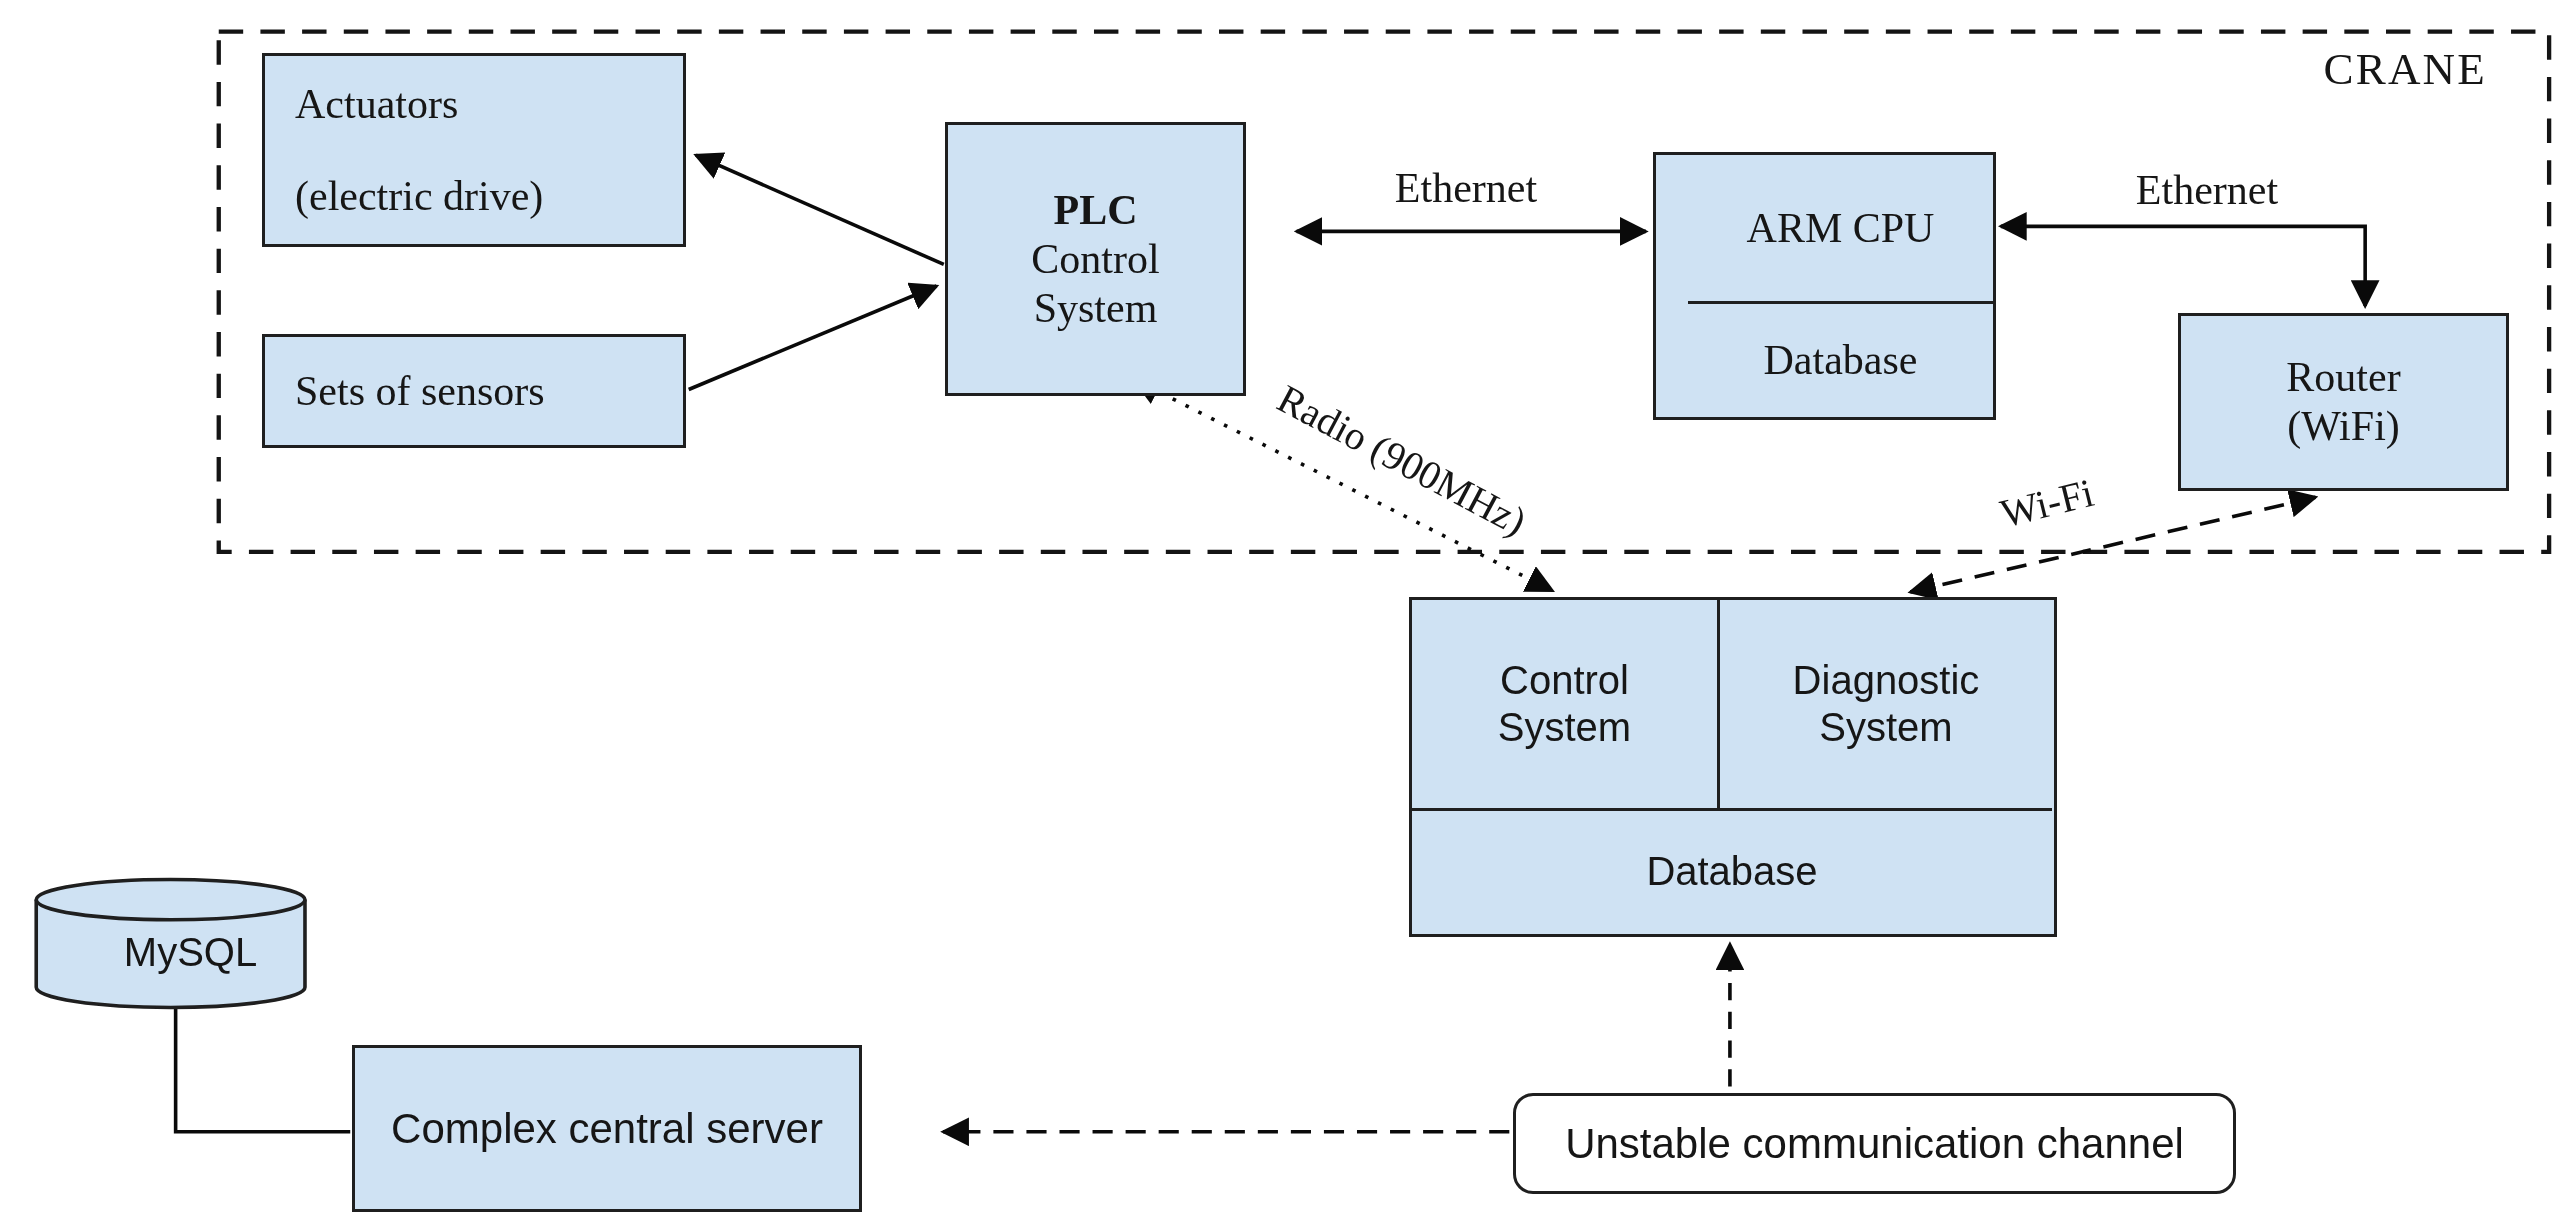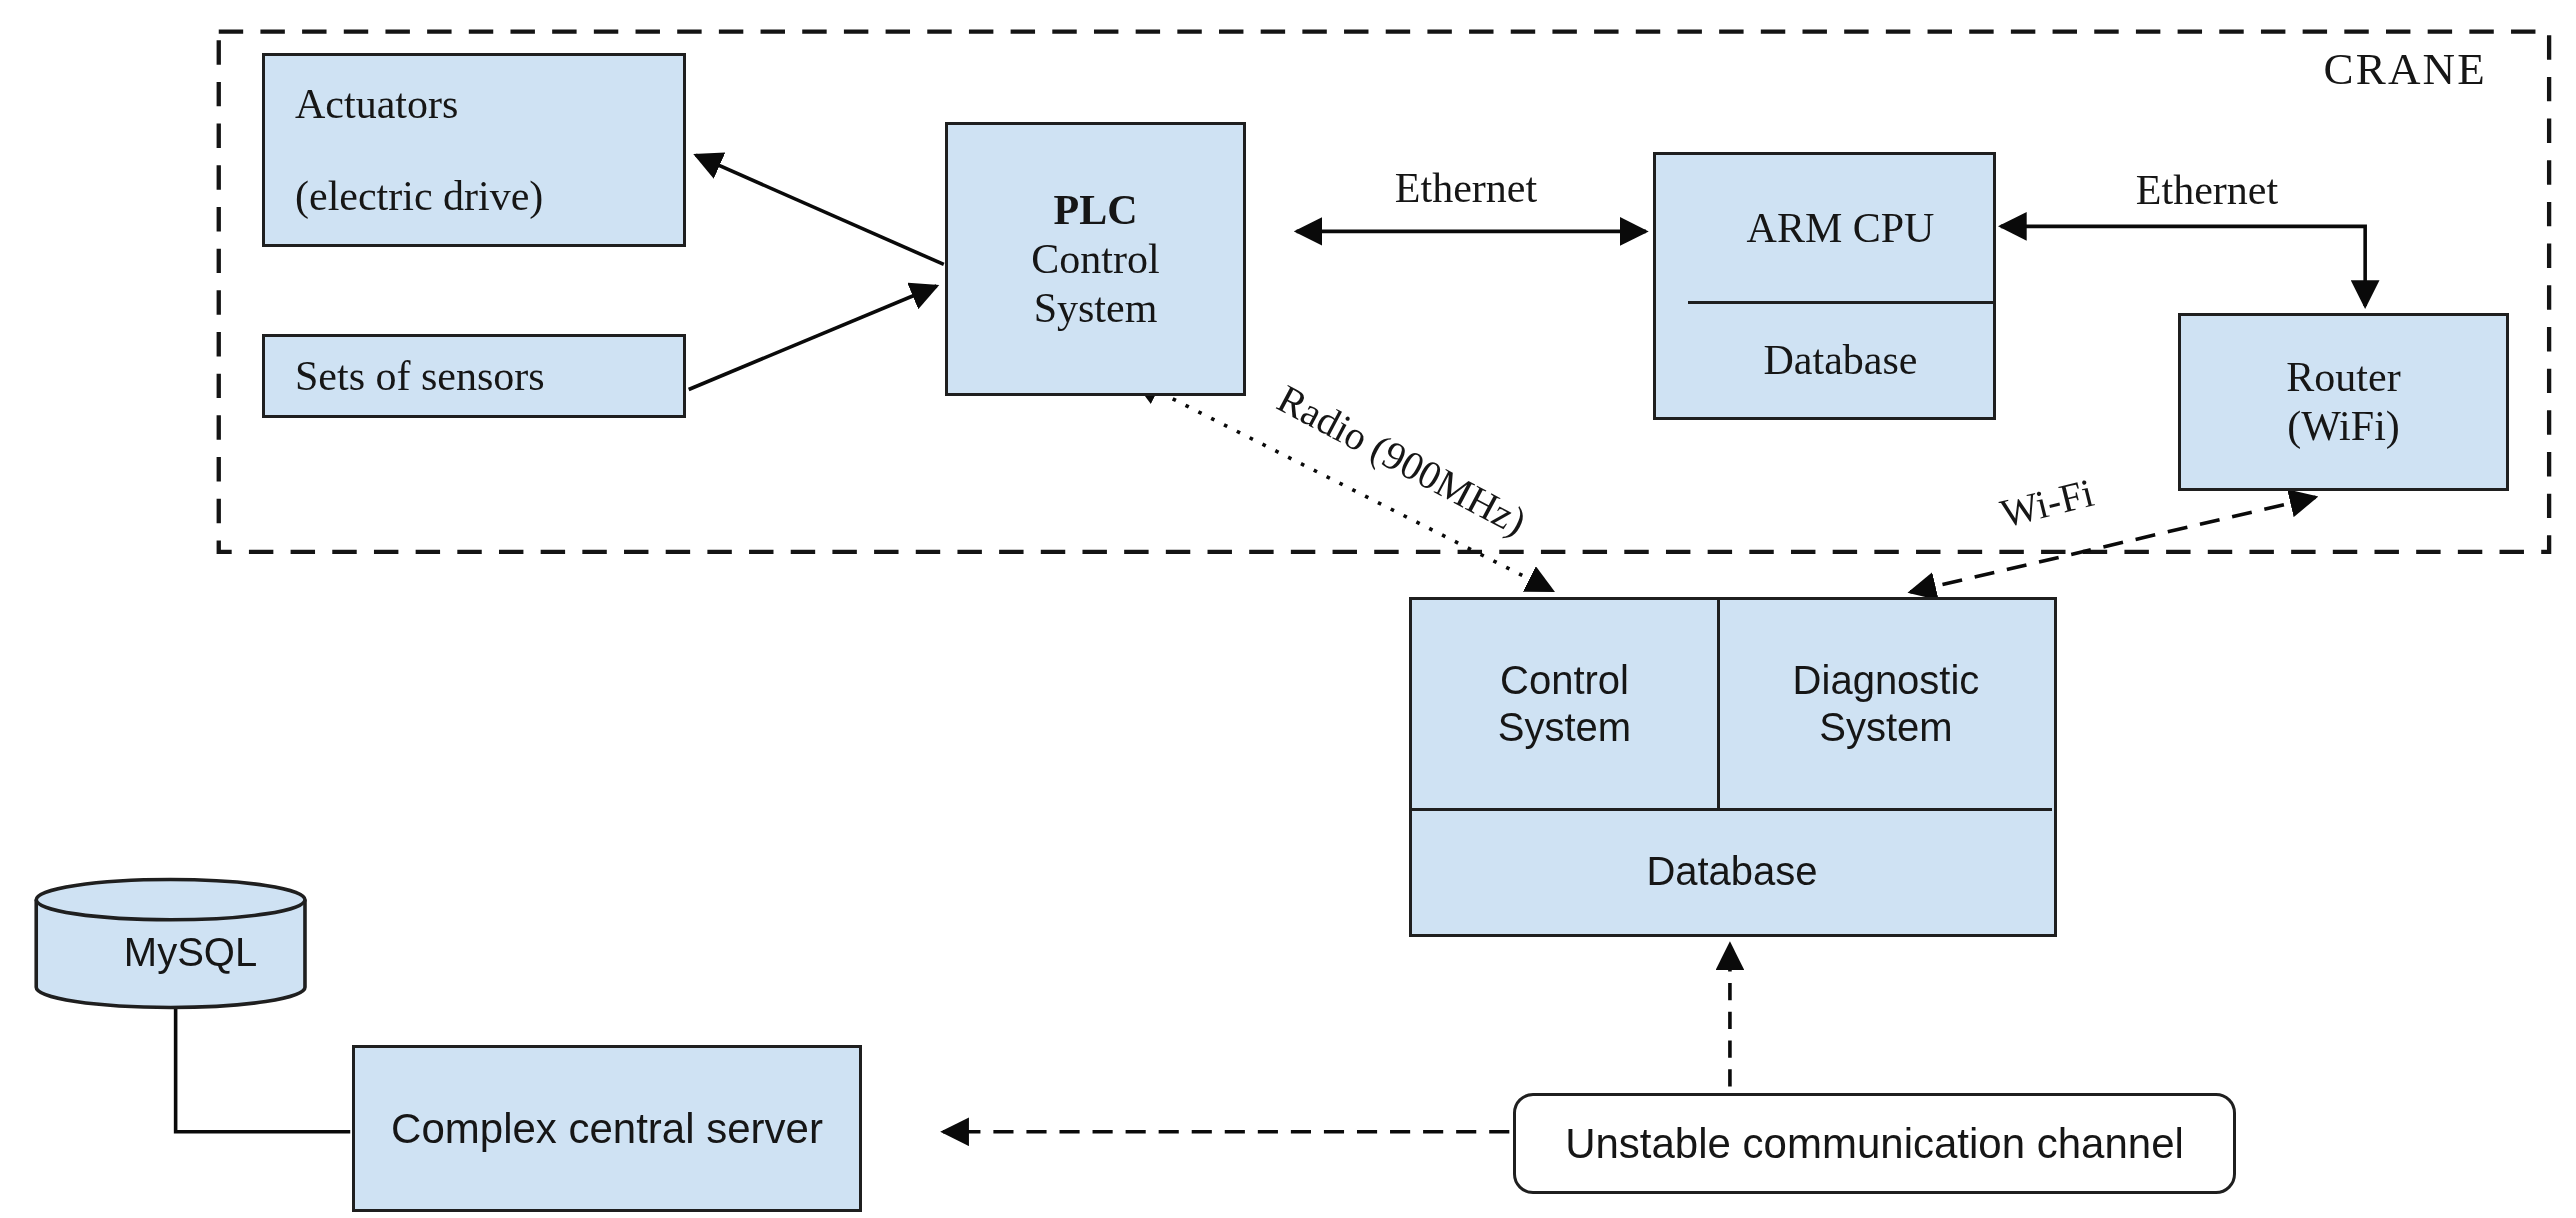--- a/index.html
+++ b/index.html
@@ -70,7 +70,7 @@
     <span>(electric drive)</span>
   </div>
 
-  <div class="node serif left-align" style="left:262px;top:334px;width:424px;height:84px;">
+  <div class="node serif left-align" style="left:262px;top:334px;width:424px;height:114px;">
     <span>Sets of sensors</span>
   </div>
 

